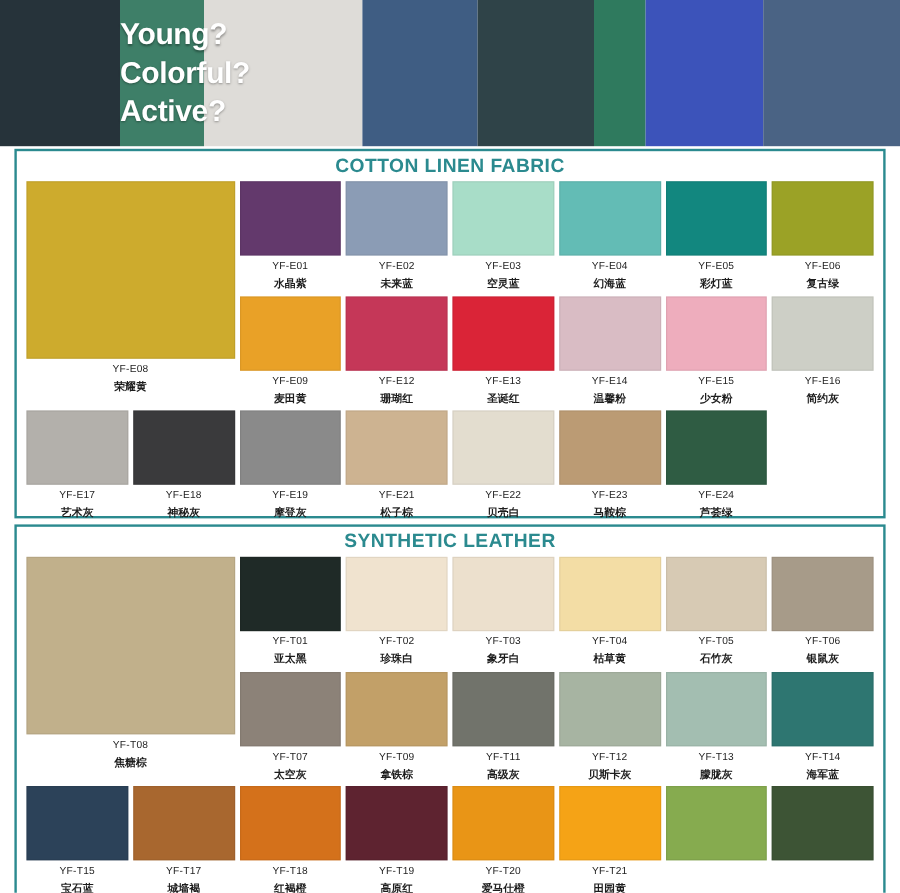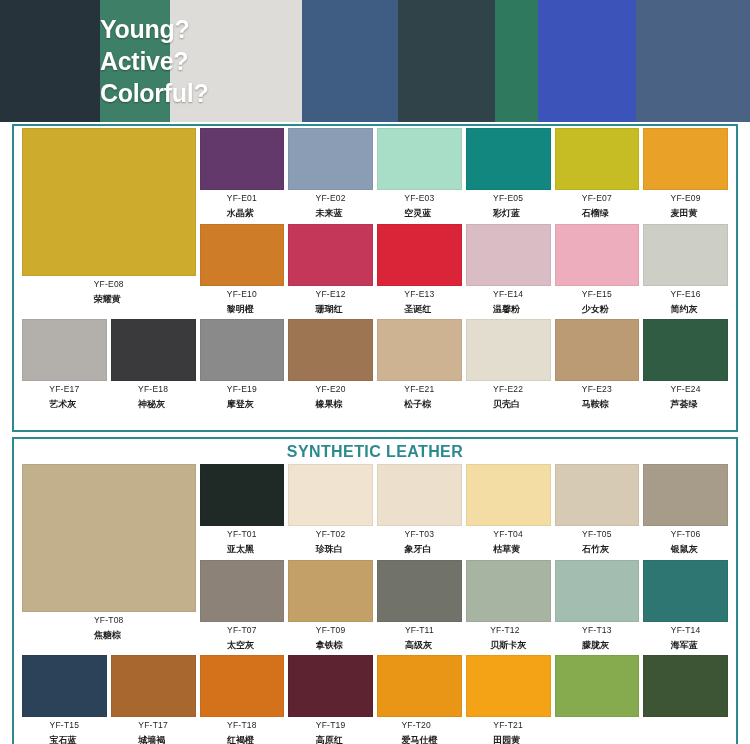--- a/index.html
+++ b/index.html
@@ -91,8 +91,8 @@
       </div>
     <div class="banner-text">
       <div class="banner-line">Young?</div>
+      <div class="banner-line">Colorful?</div>
       <div class="banner-line">Active?</div>
-      <div class="banner-line">Colorful?</div>
     </div>
   </div>
 

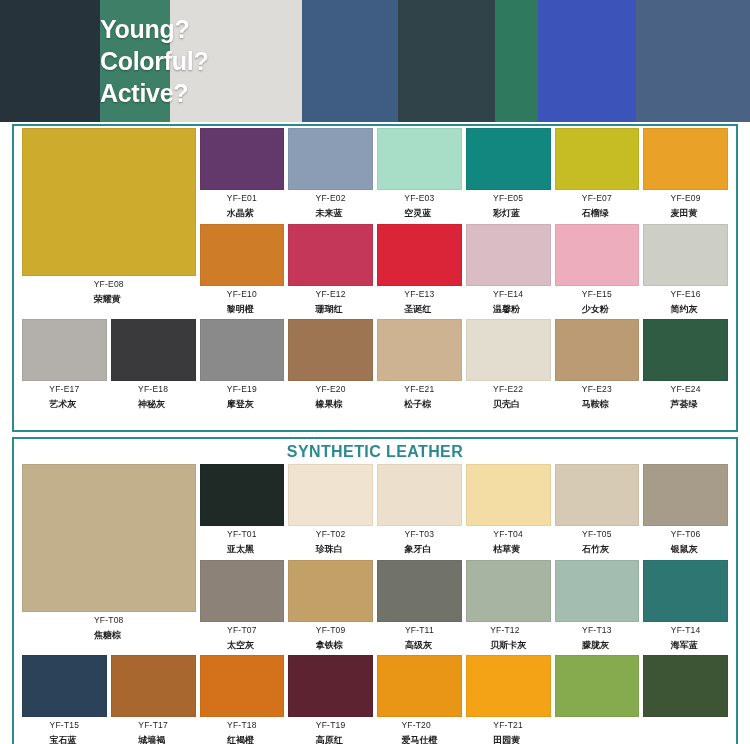--- a/index.html
+++ b/index.html
@@ -97,6 +97,7 @@
   </div>
 
   <div class="panel" id="panel-fabric">
+    <div class="panel-title">COTTON LINEN FABRIC</div>
     <div class="grid" id="grid-fabric">
         <div class="cell big">
           <div class="swatch" style="background: rgb(205, 171, 45);"></div>

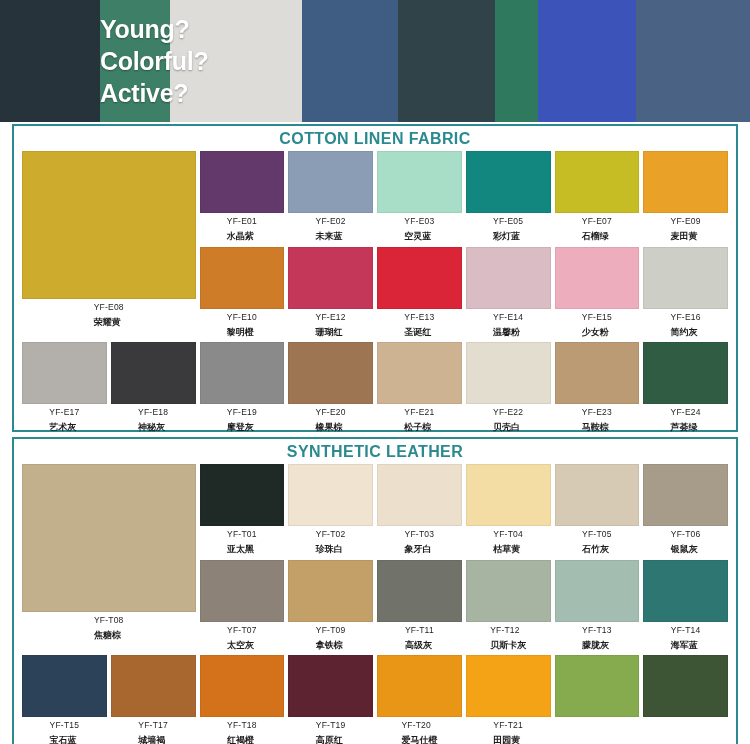--- a/index.html
+++ b/index.html
@@ -66,7 +66,7 @@
   .cell.big .swatch{height:148px;}
 
   .cap{
-    line-height:1.18;
+    text-align:center;line-height:1.18;
     padding:3px 0 5px 0;
     color:#1d1d1d;
   }

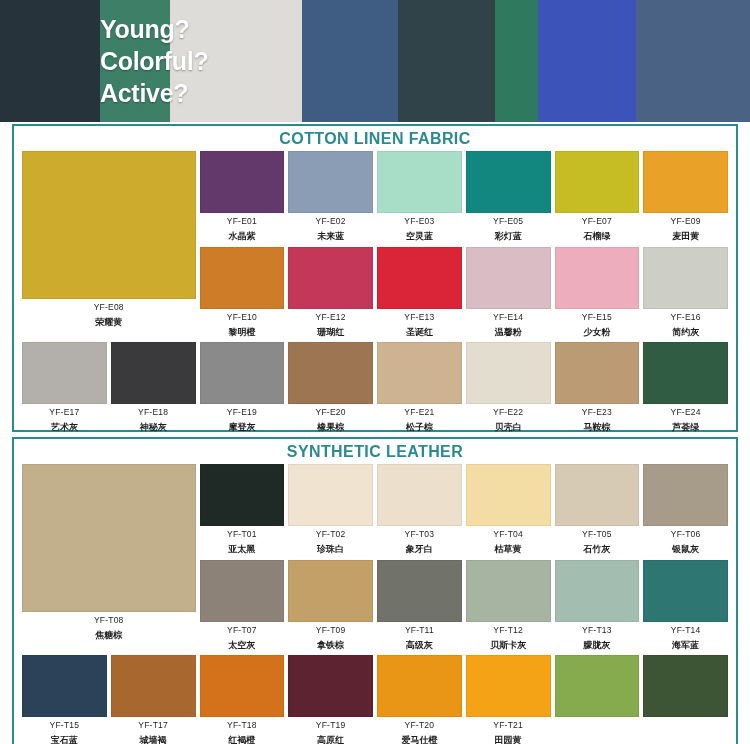--- a/index.html
+++ b/index.html
@@ -128,6 +128,13 @@
           </div>
         </div>
         <div class="cell">
+          <div class="swatch" style="background: rgb(99, 188, 181);"></div>
+          <div class="cap">
+            <div class="code">YF-E04</div>
+            <div class="name">幻海蓝</div>
+          </div>
+        </div>
+        <div class="cell">
           <div class="swatch" style="background: rgb(18, 135, 127);"></div>
           <div class="cap">
             <div class="code">YF-E05</div>

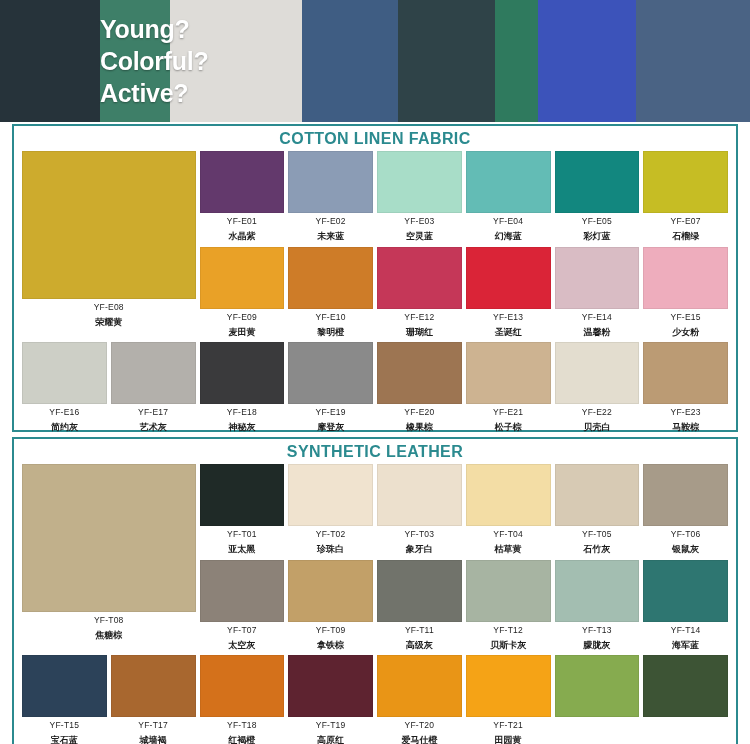--- a/index.html
+++ b/index.html
@@ -142,6 +142,13 @@
           </div>
         </div>
         <div class="cell">
+          <div class="swatch" style="background: rgb(155, 162, 38);"></div>
+          <div class="cap">
+            <div class="code">YF-E06</div>
+            <div class="name">复古绿</div>
+          </div>
+        </div>
+        <div class="cell">
           <div class="swatch" style="background: rgb(198, 189, 36);"></div>
           <div class="cap">
             <div class="code">YF-E07</div>

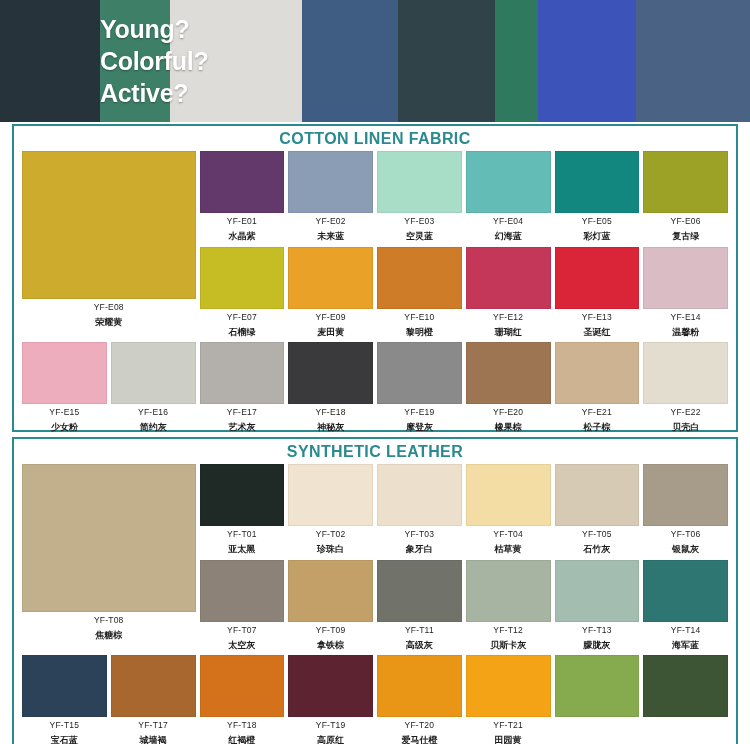--- a/index.html
+++ b/index.html
@@ -149,13 +149,6 @@
           </div>
         </div>
         <div class="cell">
-          <div class="swatch" style="background: rgb(198, 189, 36);"></div>
-          <div class="cap">
-            <div class="code">YF-E07</div>
-            <div class="name">石榴绿</div>
-          </div>
-        </div>
-        <div class="cell">
           <div class="swatch" style="background: rgb(233, 161, 39);"></div>
           <div class="cap">
             <div class="code">YF-E09</div>

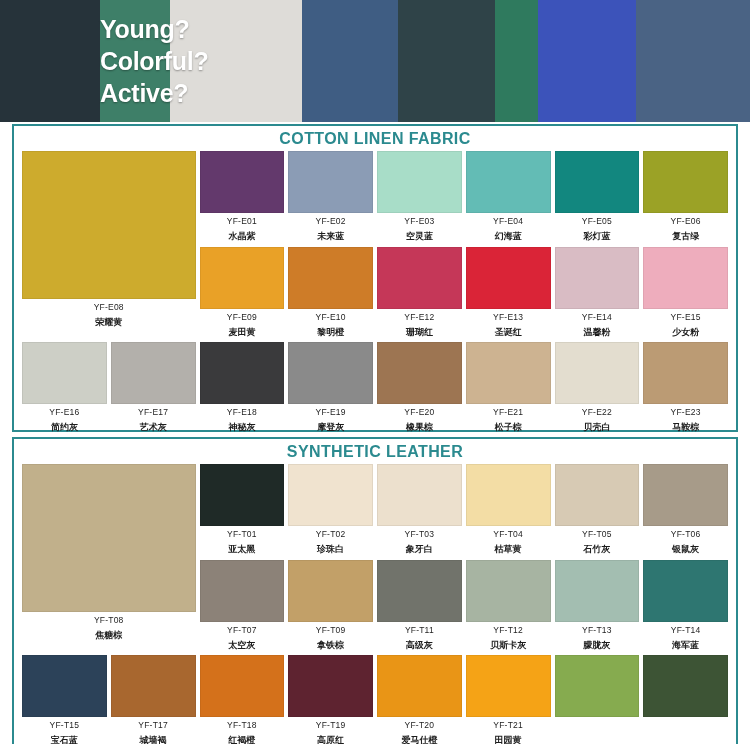--- a/index.html
+++ b/index.html
@@ -156,13 +156,6 @@
           </div>
         </div>
         <div class="cell">
-          <div class="swatch" style="background: rgb(206, 124, 40);"></div>
-          <div class="cap">
-            <div class="code">YF-E10</div>
-            <div class="name">黎明橙</div>
-          </div>
-        </div>
-        <div class="cell">
           <div class="swatch" style="background: rgb(197, 55, 88);"></div>
           <div class="cap">
             <div class="code">YF-E12</div>

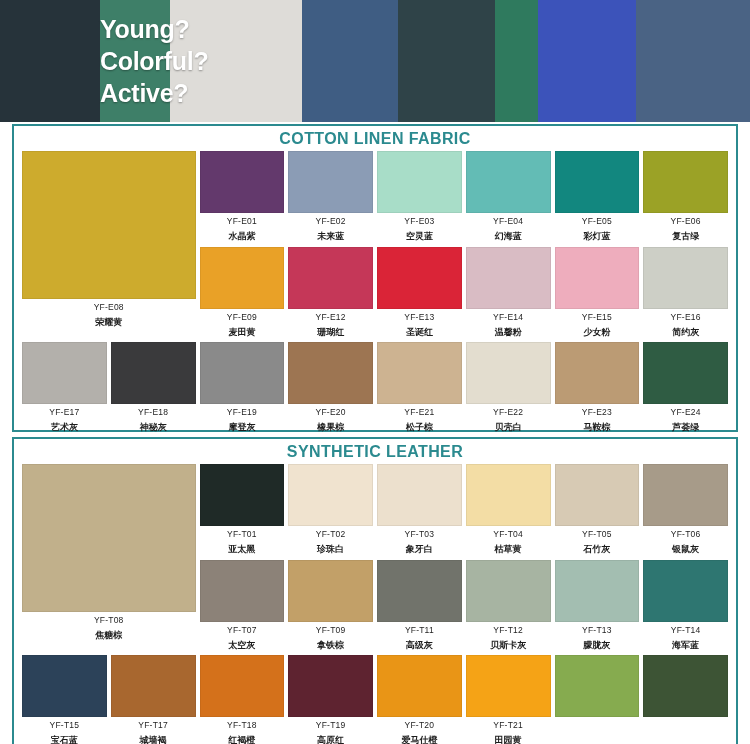--- a/index.html
+++ b/index.html
@@ -212,13 +212,6 @@
           </div>
         </div>
         <div class="cell">
-          <div class="swatch" style="background: rgb(157, 117, 82);"></div>
-          <div class="cap">
-            <div class="code">YF-E20</div>
-            <div class="name">橡果棕</div>
-          </div>
-        </div>
-        <div class="cell">
           <div class="swatch" style="background: rgb(205, 179, 145);"></div>
           <div class="cap">
             <div class="code">YF-E21</div>

